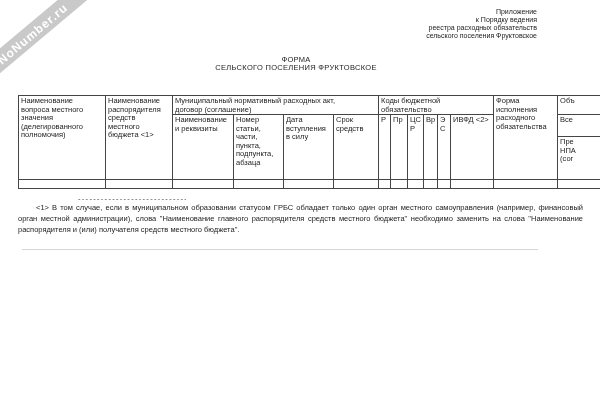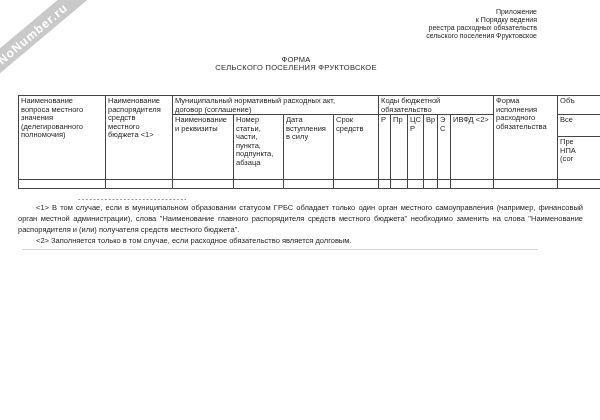--- a/index.html
+++ b/index.html
@@ -155,7 +155,6 @@
 <div class="footnotes">
   <div class="fsep">--------------------------------</div>
   <p>&lt;1&gt; В том случае, если в муниципальном образовании статусом ГРБС обладает только один орган местного самоуправления (например, финансовый орган местной администрации), слова "Наименование главного распорядителя средств местного бюджета" необходимо заменить на слова "Наименование распорядителя и (или) получателя средств местного бюджета".</p>
-  <p>&lt;2&gt; Заполняется только в том случае, если расходное обязательство является долговым.</p>
 </div>
 
 <div class="bottom-rule"></div>

